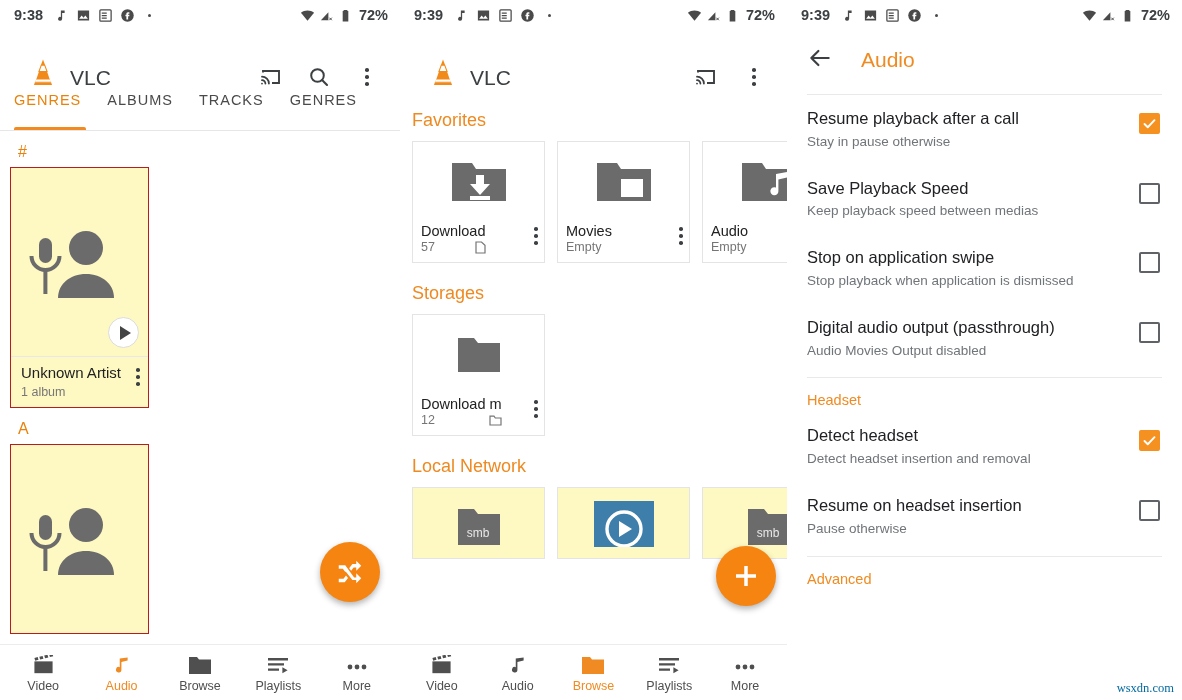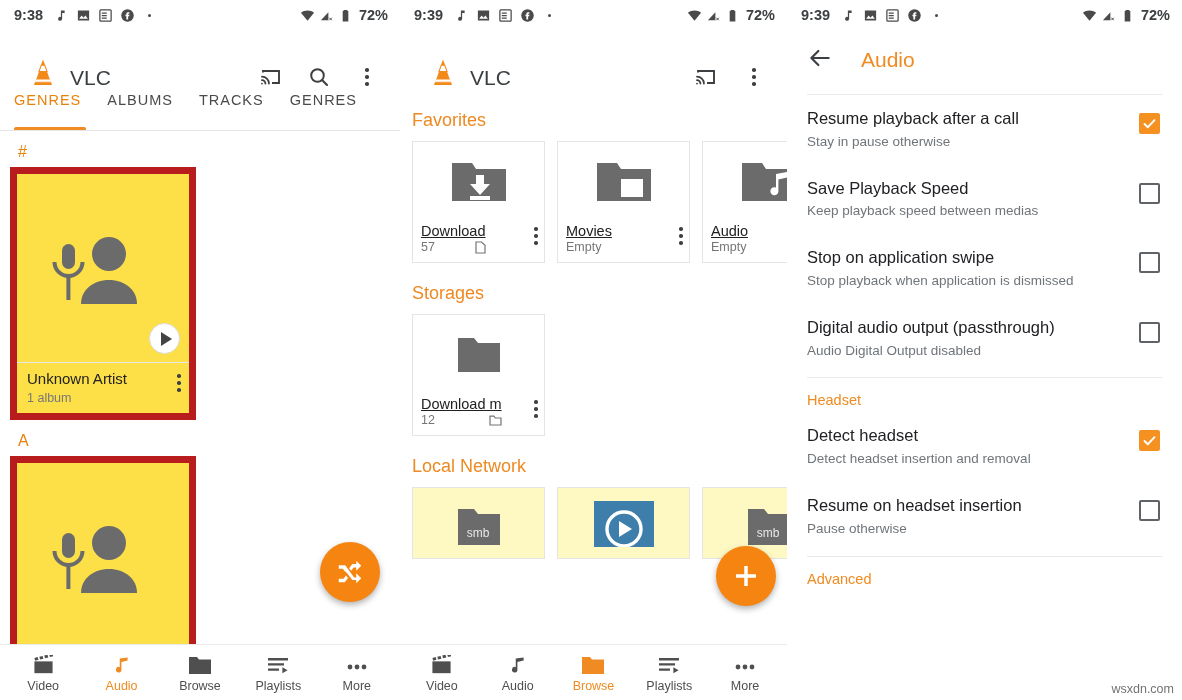--- a/index.html
+++ b/index.html
@@ -87,7 +87,7 @@
   .folder-card { width:133px; border:1px solid #e4e4e4; background:#fff; flex:none; }
   .folder-thumb { height:77px; display:flex; align-items:center; justify-content:center; }
   .folder-meta { padding:4px 6px 8px 8px; display:flex; align-items:flex-start; }
-  .folder-name { font-size:14.5px; color:#212121; white-space:nowrap; overflow:hidden;text-decoration:underline;}
+  .folder-name { font-size:14.5px; color:#212121; white-space:nowrap; overflow:hidden;}
   .folder-sub { font-size:12.5px; color:#757575; margin-top:1px; display:flex; align-items:center; gap:3px;justify-content:space-between;}
   .folder-kebab { margin-left:auto; padding-top:4px; }
   .net-card { width:133px; border:1px solid #e4e4e4; background:#fef9c3; flex:none; }

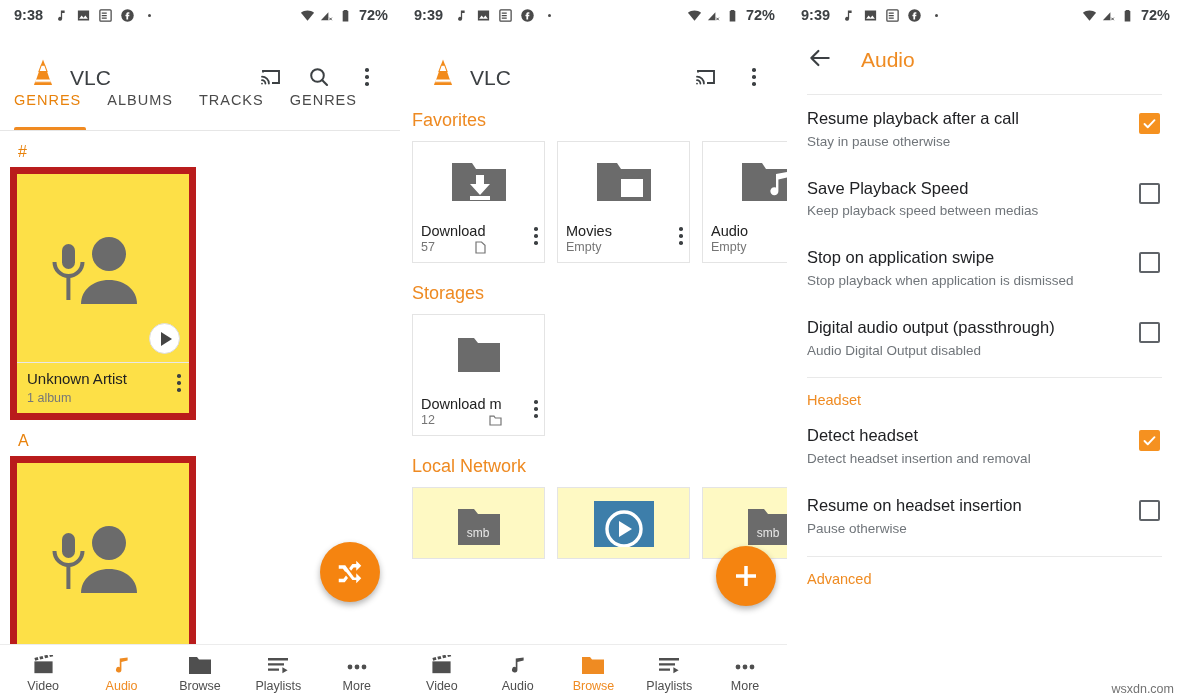--- a/index.html
+++ b/index.html
@@ -619,7 +619,7 @@
     <div class="pref">
       <div class="pref-text">
         <div class="pref-title">Digital audio output (passthrough)</div>
-        <div class="pref-sub">Audio Digital Output disabled</div>
+        <div class="pref-sub">Audio Movies Output disabled</div>
       </div>
       <span class="cb"></span>
     </div>

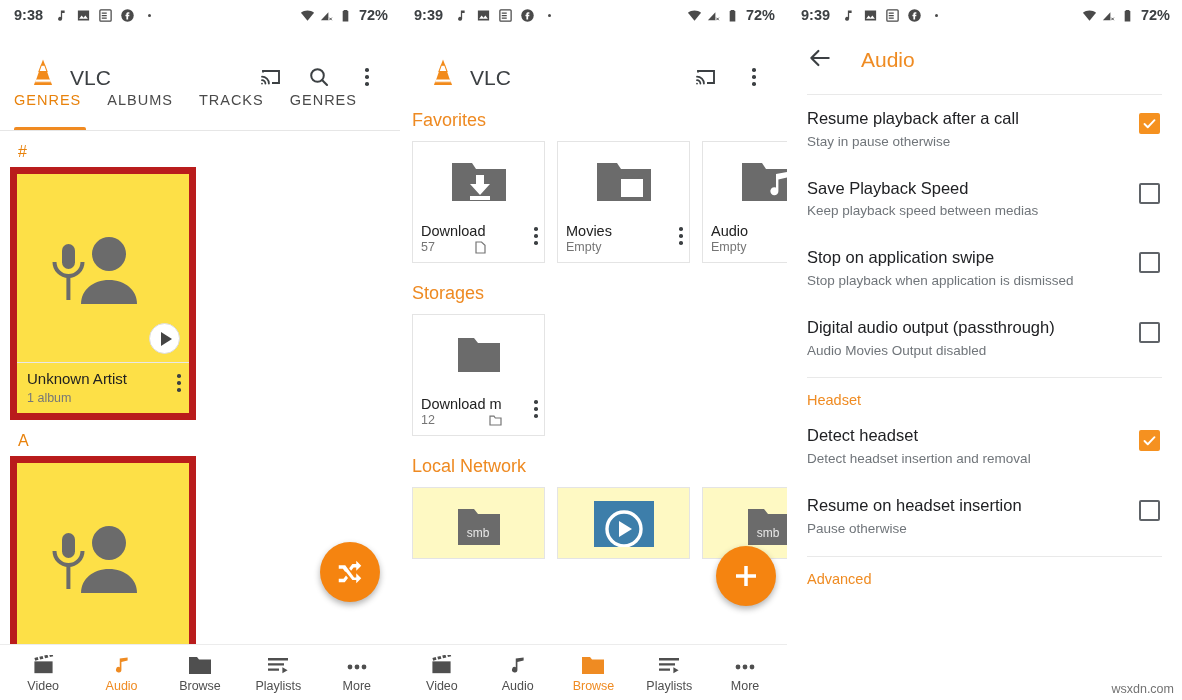--- a/index.html
+++ b/index.html
@@ -47,7 +47,7 @@
   
   .sect-letter { color:#e8820c; font-size:16px; padding:12px 0 6px 18px; font-weight:400;}
   .artist-card {
-    width:186px; margin-left:10px; border:7px solid #b91c1c; background:#fde047;
+    width:139px; margin-left:10px; border:1px solid #b91c1c; background:#fef9c3;
   }
   .artist-thumb { height:188px; position:relative; display:flex; align-items:center; justify-content:center; }
   .artist-glyph { width:104px; height:72px; }

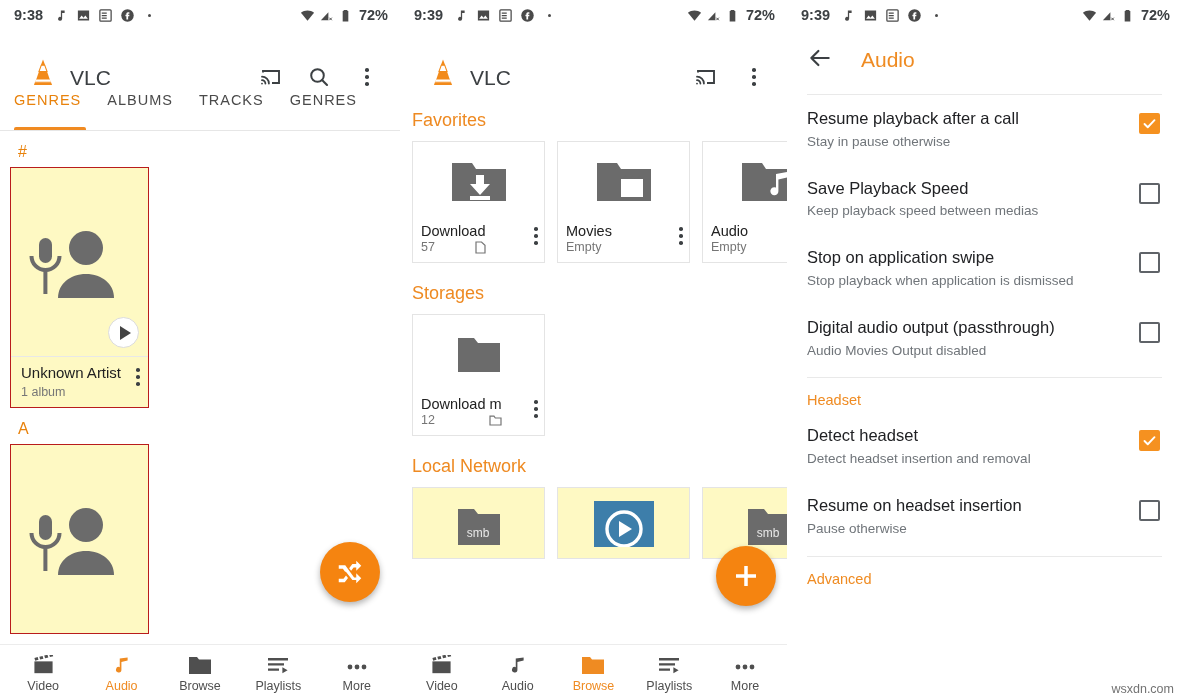--- a/index.html
+++ b/index.html
@@ -106,7 +106,7 @@
   .cb { width:21px; height:21px; border:2px solid #5f6368; border-radius:2px; flex:none; margin-top:4px;}
   .cb.checked { background:#f59120; border-color:#f59120; display:flex; align-items:center; justify-content:center;}
   .pref-group-head { color:#ef8b22; font-size:14.5px; padding:14px 0 4px 20px; font-weight:400;}
-  .watermark { position:absolute; right:8px; bottom:4px; font-size:12.5px; color:#737373; font-family:Liberation Sans, sans-serif;}
+  .watermark { position:absolute; right:8px; bottom:4px; font-size:12.5px; color:#0369a1; font-family:Liberation Serif, serif;}
 </style>
 </head>
 <body>

